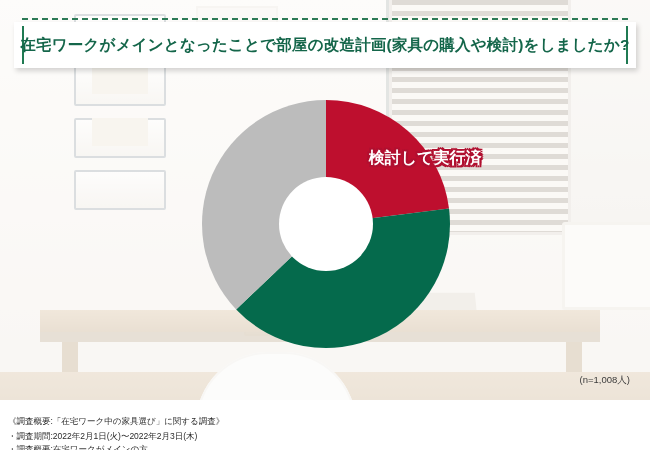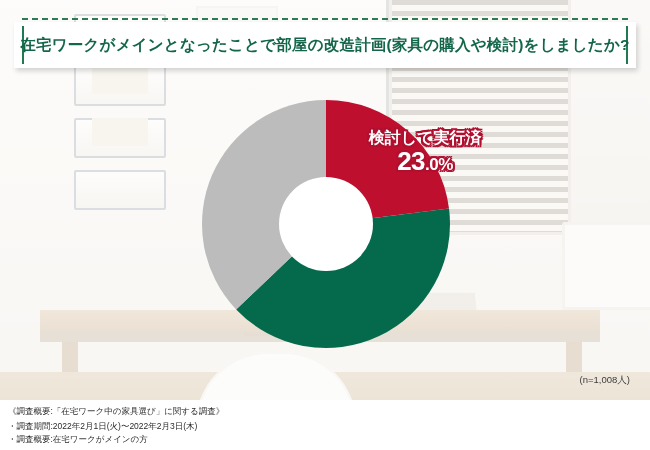--- a/index.html
+++ b/index.html
@@ -60,7 +60,7 @@
   .donut-svg{display:block;}
 
   
-  .plabel{position:absolute;text-align:center;line-height:1.05;font-weight:bold;color:#ffffff;}
+  .plabel{position:absolute;text-align:center;line-height:1.05;font-weight:bold;color:#ffffff;margin-top:20px;}
   .plabel .nm{display:block;font-size:16px;}
   .plabel .pc{display:block;font-size:26px;letter-spacing:-.5px;margin-top:1px;}
   .plabel .pc .sm{font-size:17px;}

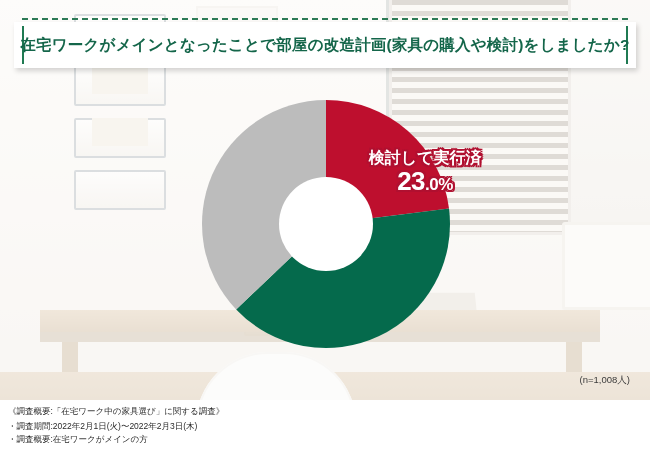--- a/index.html
+++ b/index.html
@@ -153,7 +153,6 @@
 
   <div class="plabel lbl-red">
     <span class="nm">検討して実行済</span>
-    <span class="pc">23<span class="sm">.0%</span></span>
   </div>
   <div class="plabel lbl-green">
   </div>

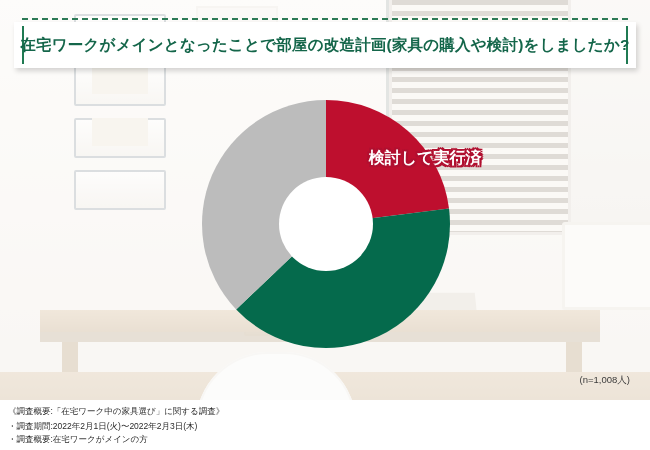--- a/index.html
+++ b/index.html
@@ -84,7 +84,7 @@
   .footer{position:absolute;left:0;top:400px;width:650px;height:50px;background:#ffffff;
      border-bottom:4px solid #1f7a52;}
   .fcols{position:absolute;left:8px;top:6px;right:120px;height:40px;}
-  .fhead{font-size:8.5px;color:#2a2a2a;margin:0 0 2px 0;white-space:nowrap;}
+  .fhead{font-size:8.5px;color:#2a2a2a;margin:10px 0 2px 0;white-space:nowrap;}
   .frow{display:flex;}
   .fcol{font-size:8.5px;color:#2a2a2a;line-height:1.55;white-space:nowrap;}
   .fcol.c1{width:232px;}

